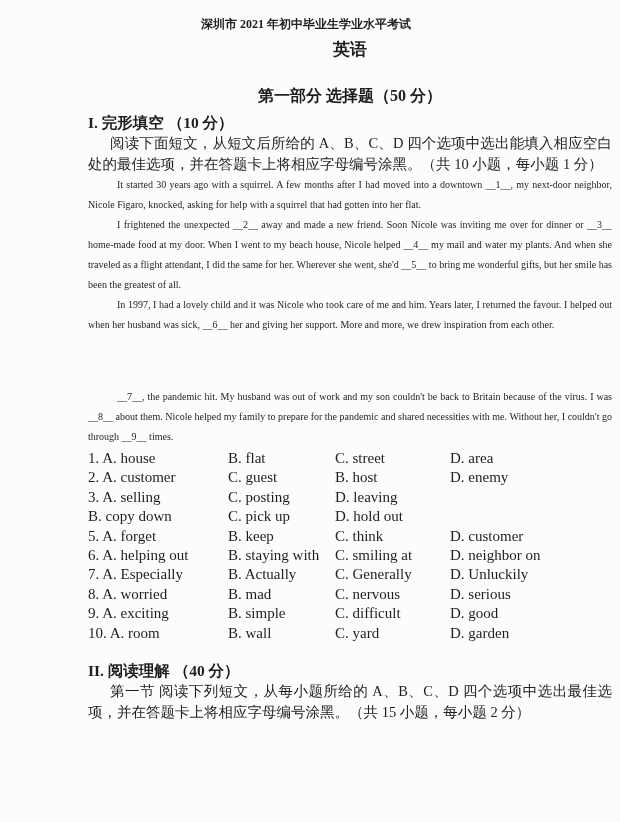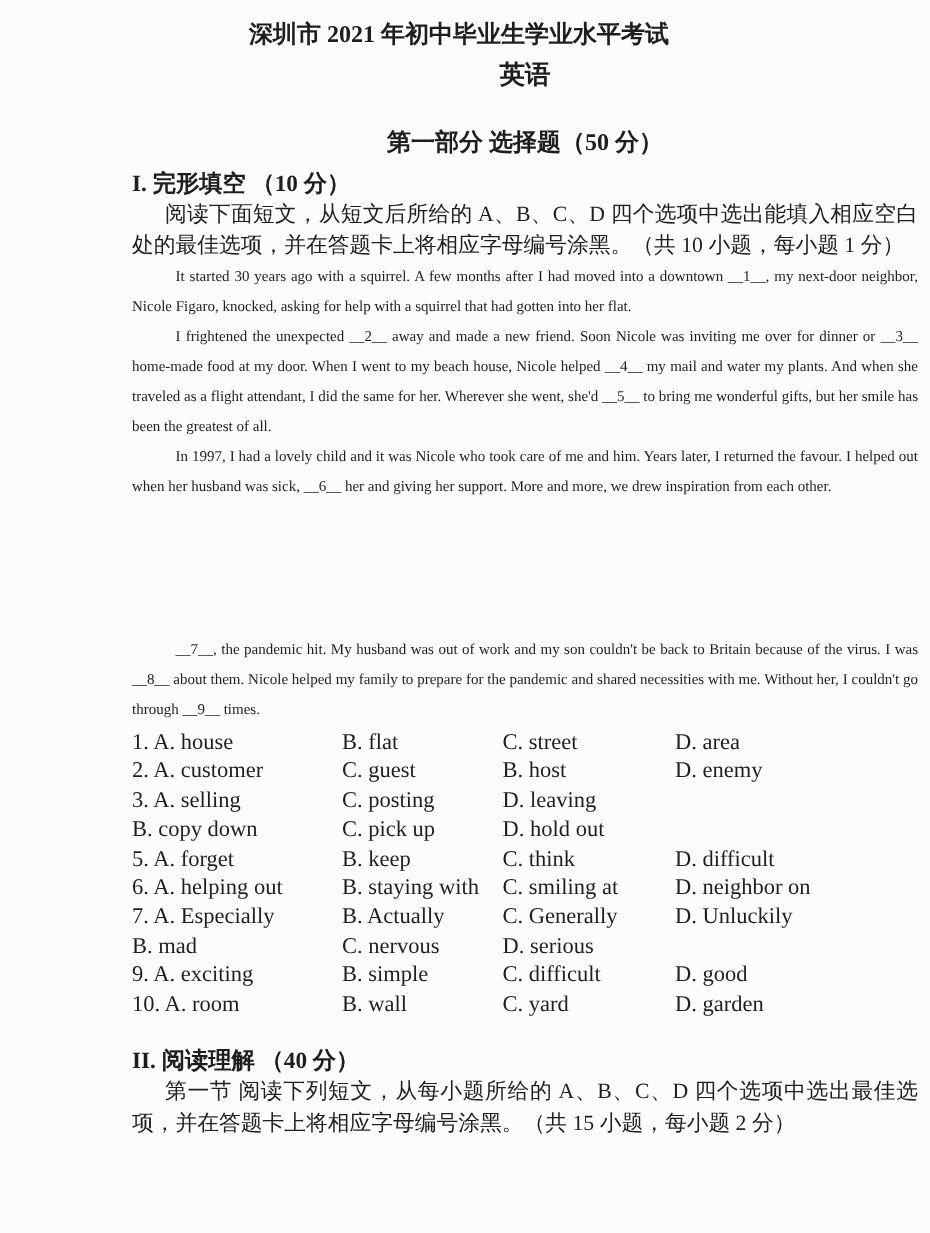--- a/index.html
+++ b/index.html
@@ -19,7 +19,7 @@
   .title {
     margin: 0 0 0 -88px;           
     text-align: center;
-    font-size: 16px; font-weight: 700;
+    font-size: 12px; font-weight: 700;
     line-height: 24px;
     white-space: nowrap;
   }

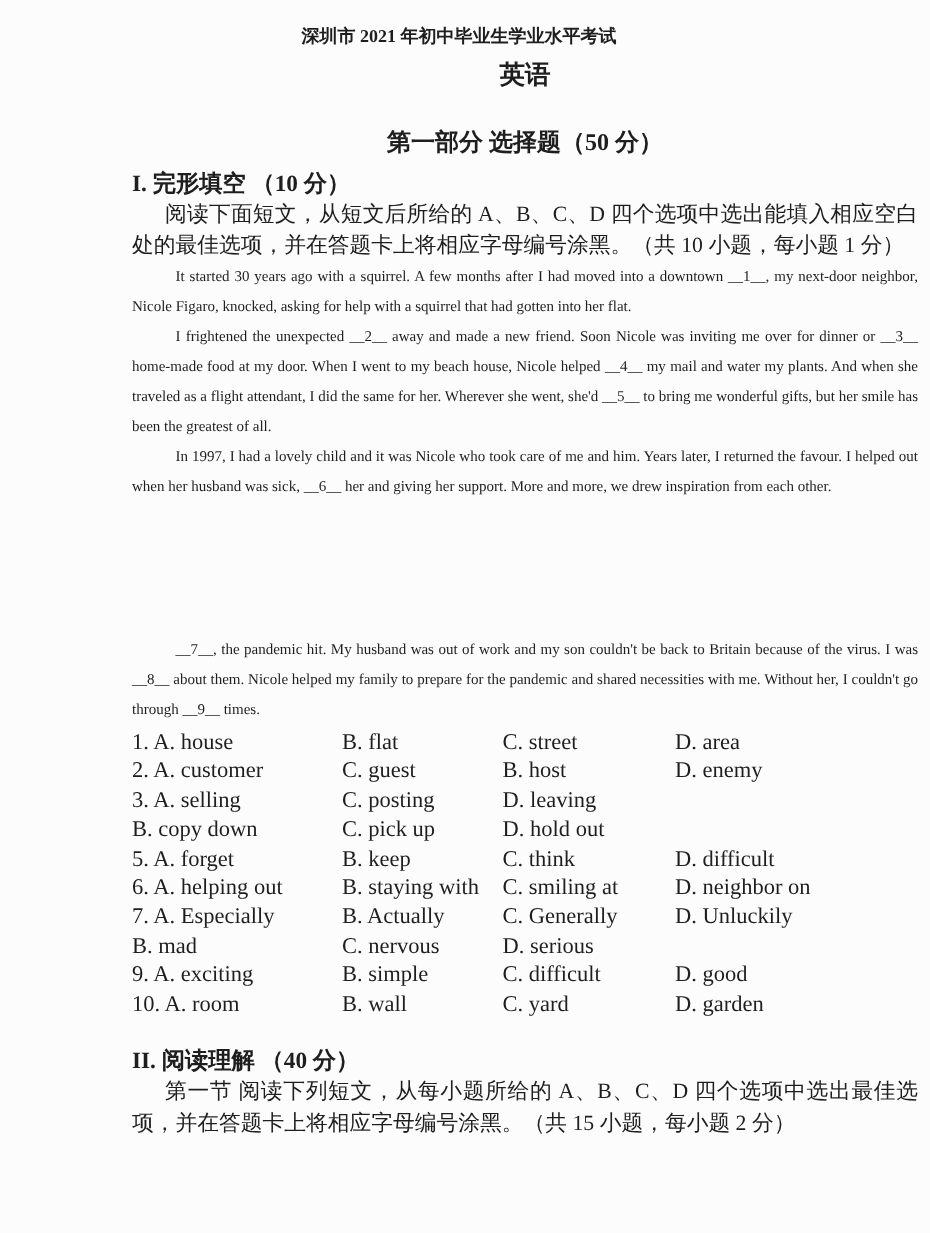--- a/index.html
+++ b/index.html
@@ -54,7 +54,7 @@
     text-align: justify;
     text-indent: 29px;
   }
-  .passage p.after-gap { margin-top: 89px; }
+  .passage p.after-gap { margin-top: 52px; }
   .questions { margin-top: 2px; }
   .q-row {
     display: grid;

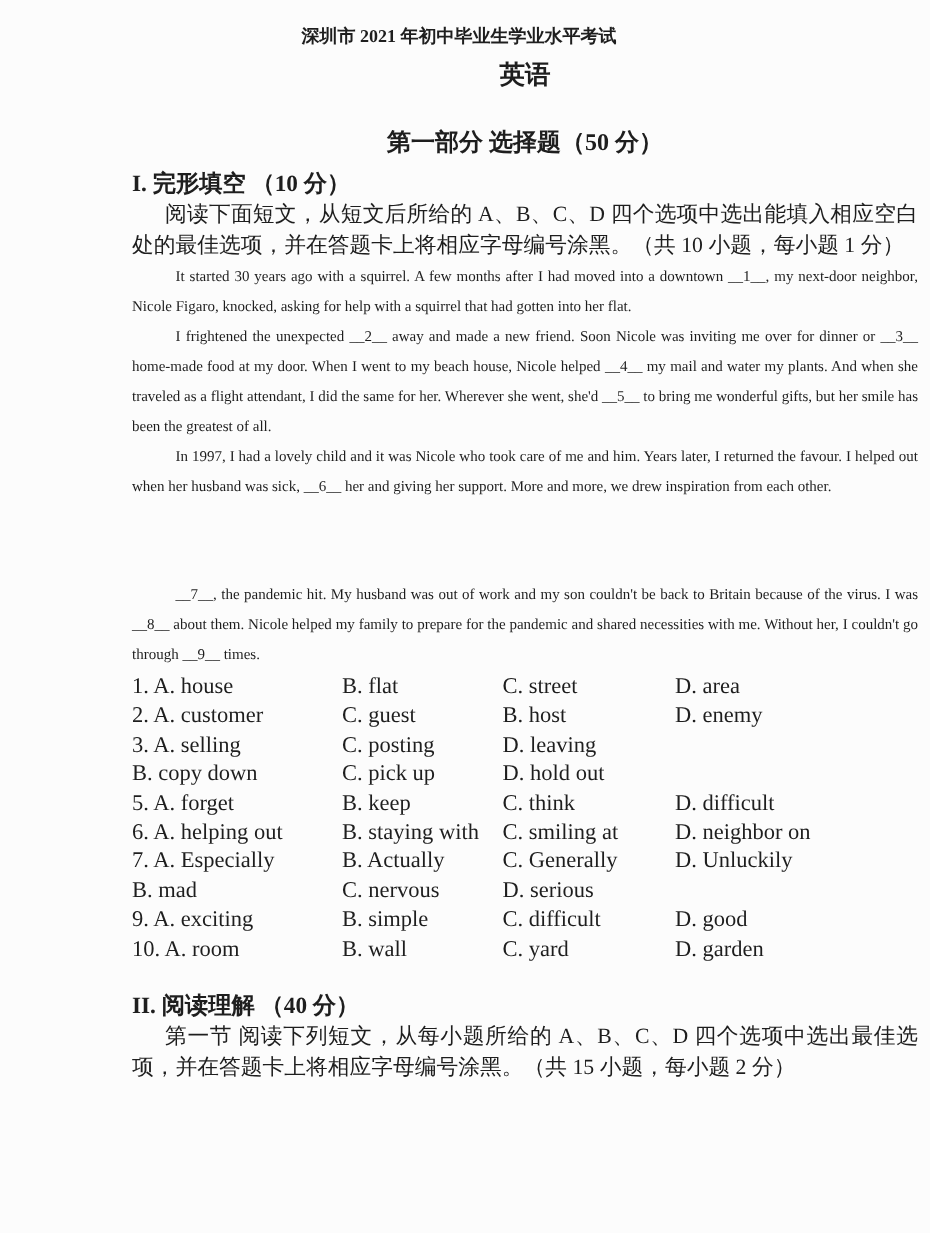--- a/index.html
+++ b/index.html
@@ -112,7 +112,7 @@
       <span><span>5.</span> <span>A. forget</span></span>
       <span>B. keep</span>
       <span>C. think</span>
-      <span>D. difficult</span>
+      <span>D. customer</span>
     </div>
     <div class="q-row">
       <span><span>6.</span> <span>A. helping out</span></span>

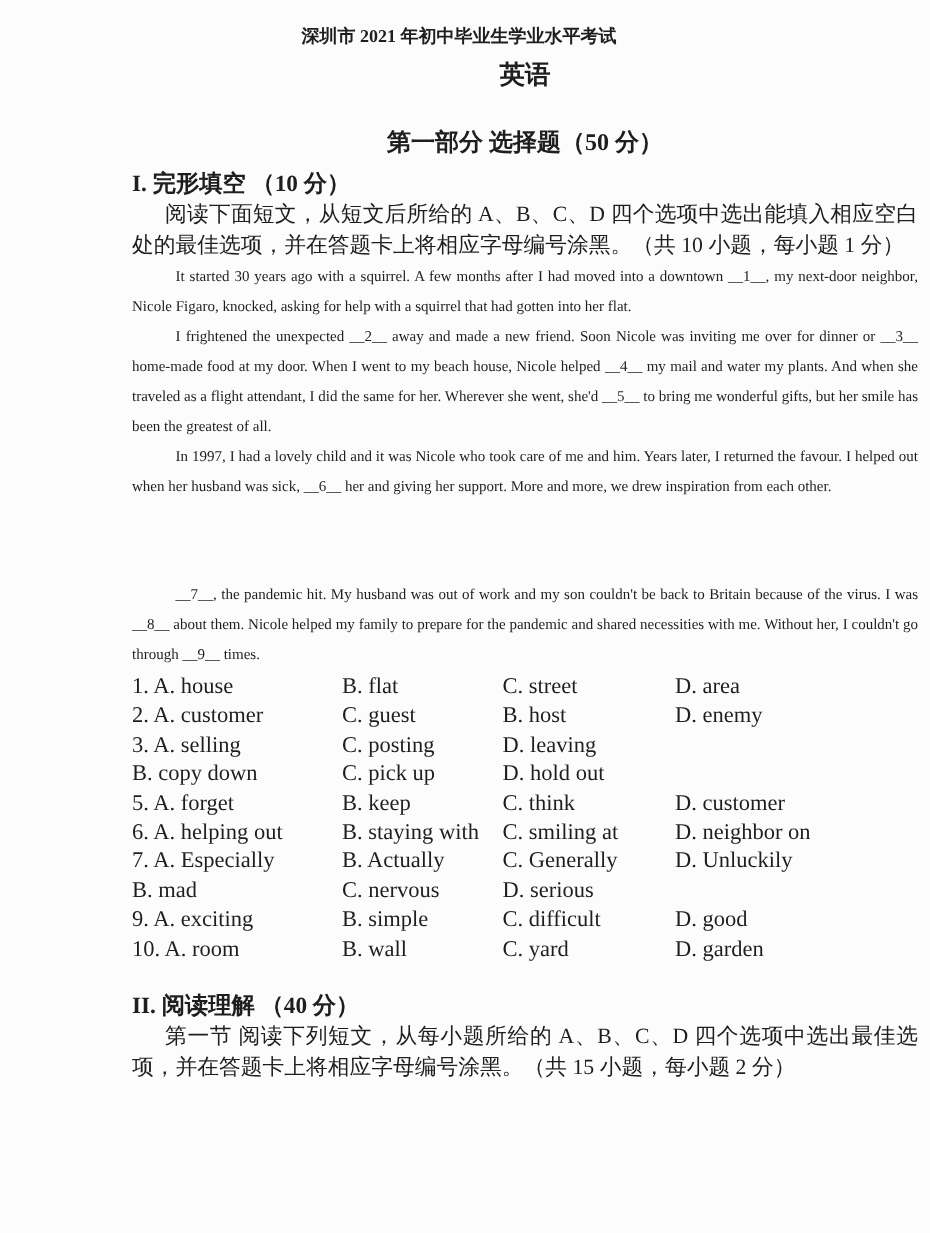--- a/index.html
+++ b/index.html
@@ -127,6 +127,7 @@
       <span>D. Unluckily</span>
     </div>
     <div class="q-row">
+      <span><span>8.</span> <span>A. worried</span></span>
       <span>B. mad</span>
       <span>C. nervous</span>
       <span>D. serious</span>

